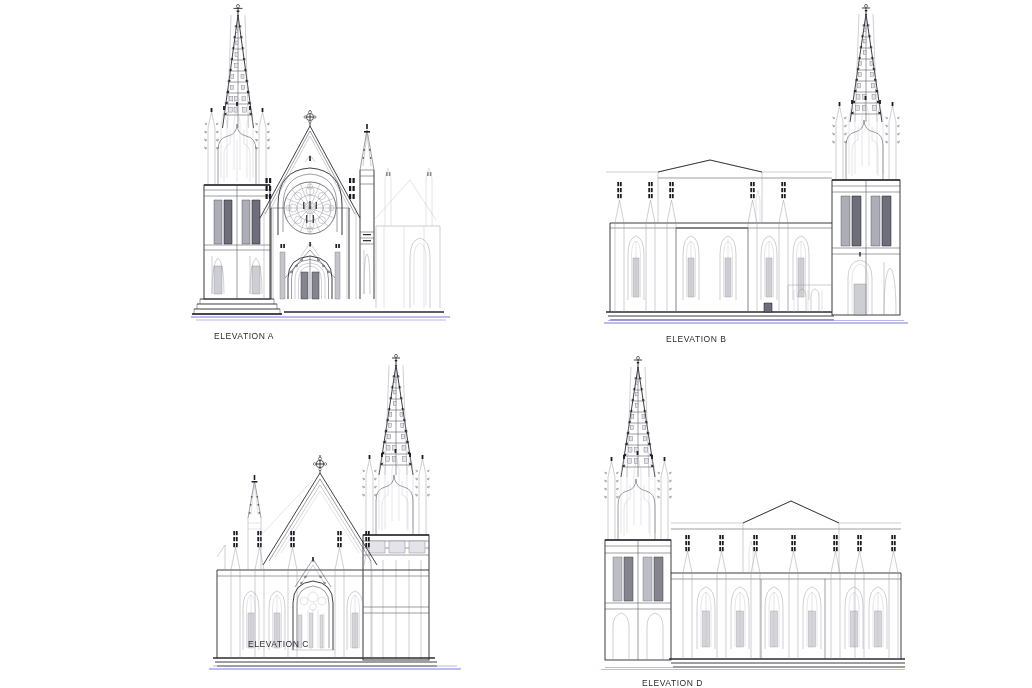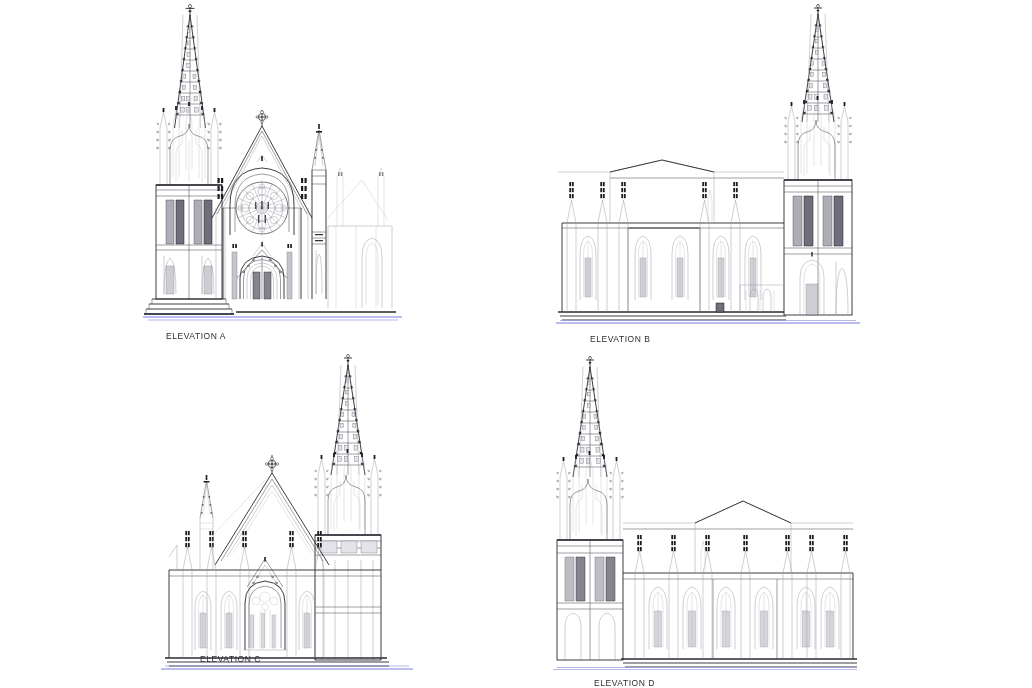--- a/index.html
+++ b/index.html
@@ -9,7 +9,7 @@
     position:relative;overflow:hidden;
     background:#ffffff;
   }
-  .sheet{position:absolute;inset:0;background:#fff;}
+  .sheet{position:absolute;inset:0;background:#fff;margin-left:48px;}
   .elev{position:absolute;}
   .elev svg{display:block;}
   .caption{

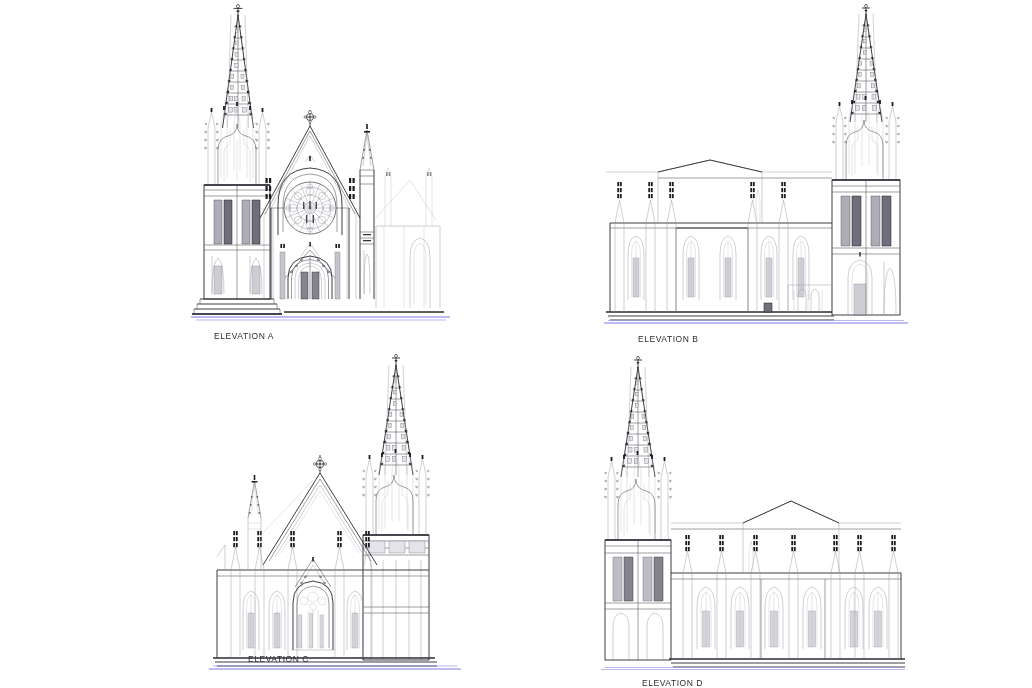--- a/index.html
+++ b/index.html
@@ -502,7 +502,7 @@
       <path class="ground2" d="M10,320.5 L306,320.5"></path>
     </svg>
   </div>
-  <div class="caption" style="left:566px;top:334px;padding-left:24px;">ELEVATION B</div>
+  <div class="caption" style="left:594px;top:334px;padding-left:24px;">ELEVATION B</div>
 
   <div class="elev" style="left:155px;top:345px;">
     <svg width="265" height="325" viewBox="0 0 265 325">

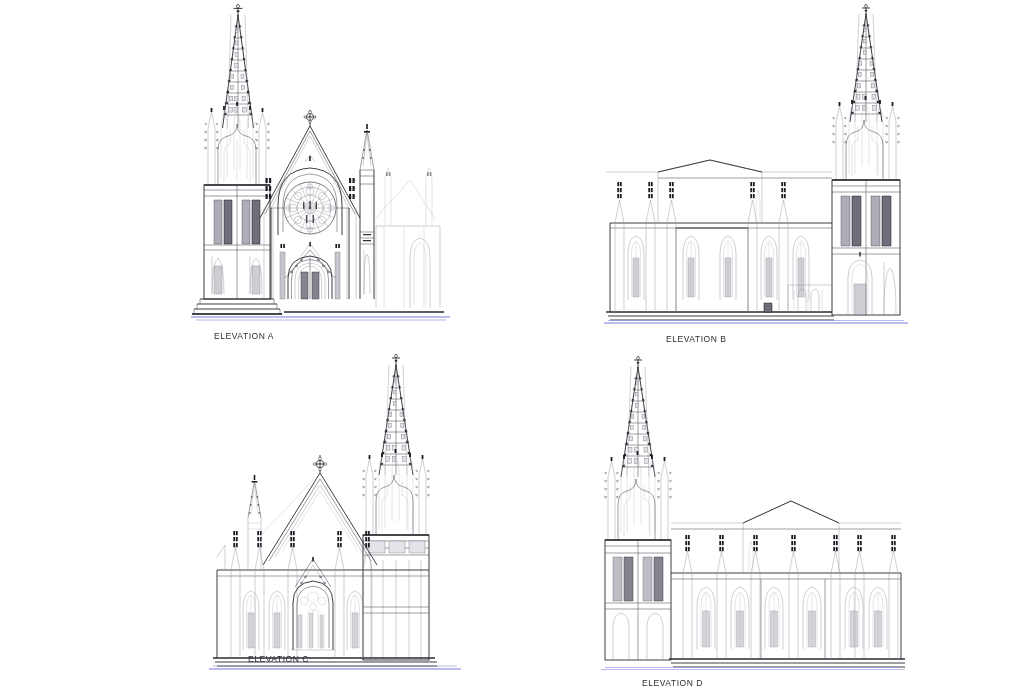--- a/index.html
+++ b/index.html
@@ -728,7 +728,7 @@
       <path class="ground2" d="M10,321 L254,321"></path>
     </svg>
   </div>
-  <div class="caption" style="left:200px;top:654px;">ELEVATION C</div>
+  <div class="caption" style="left:200px;top:639px;">ELEVATION C</div>
 
   <div class="elev" style="left:545px;top:345px;">
     <svg width="320" height="325" viewBox="0 0 320 325">

